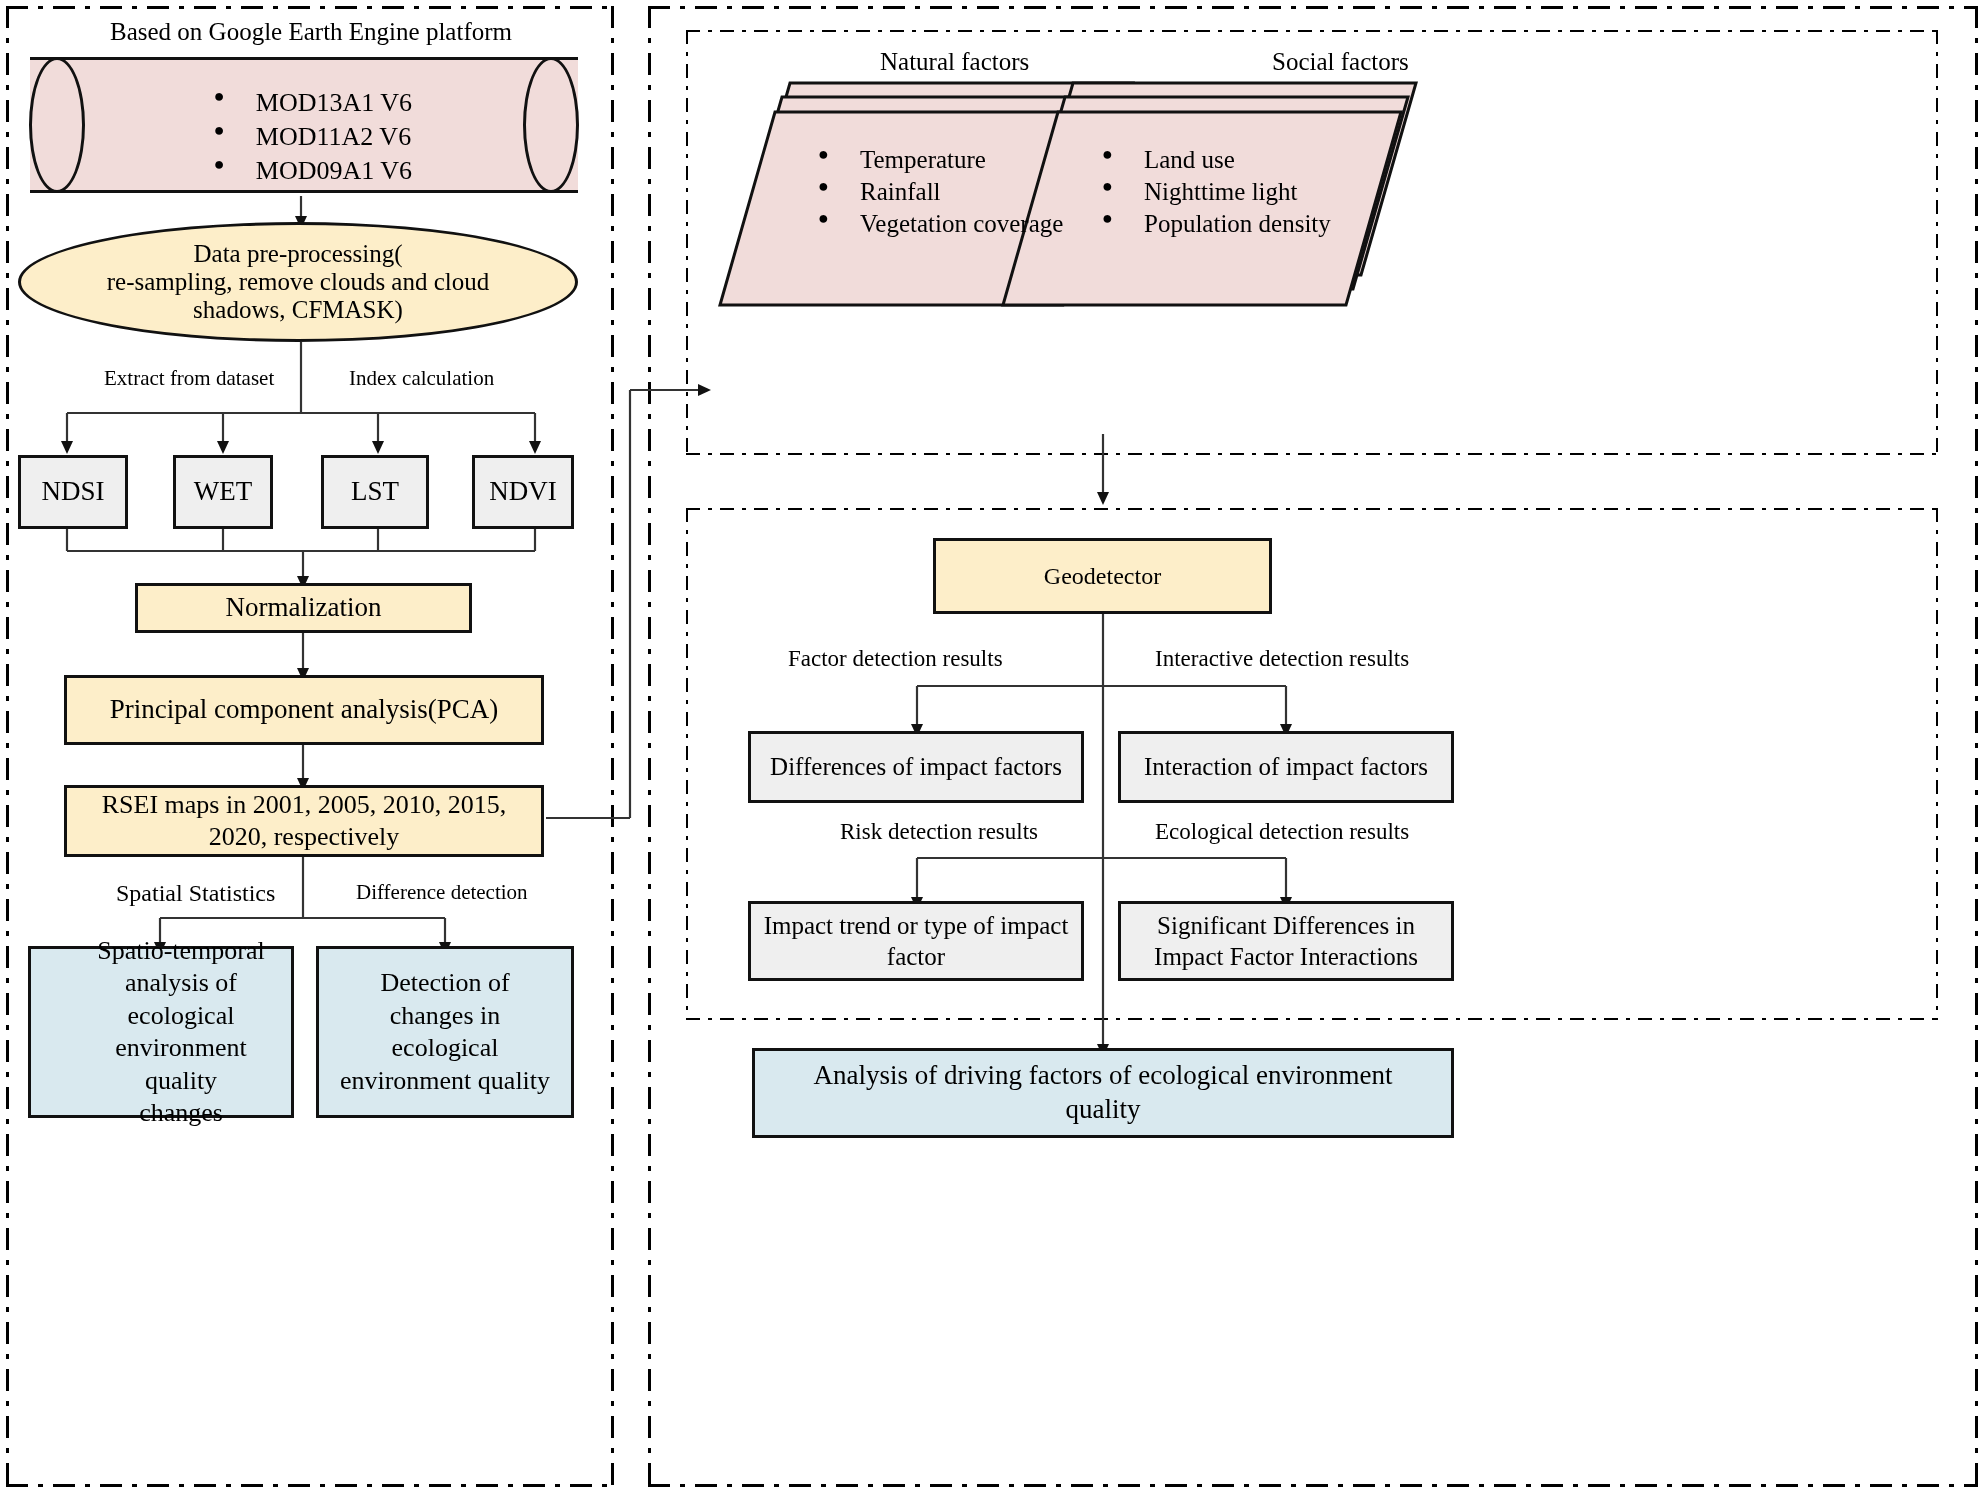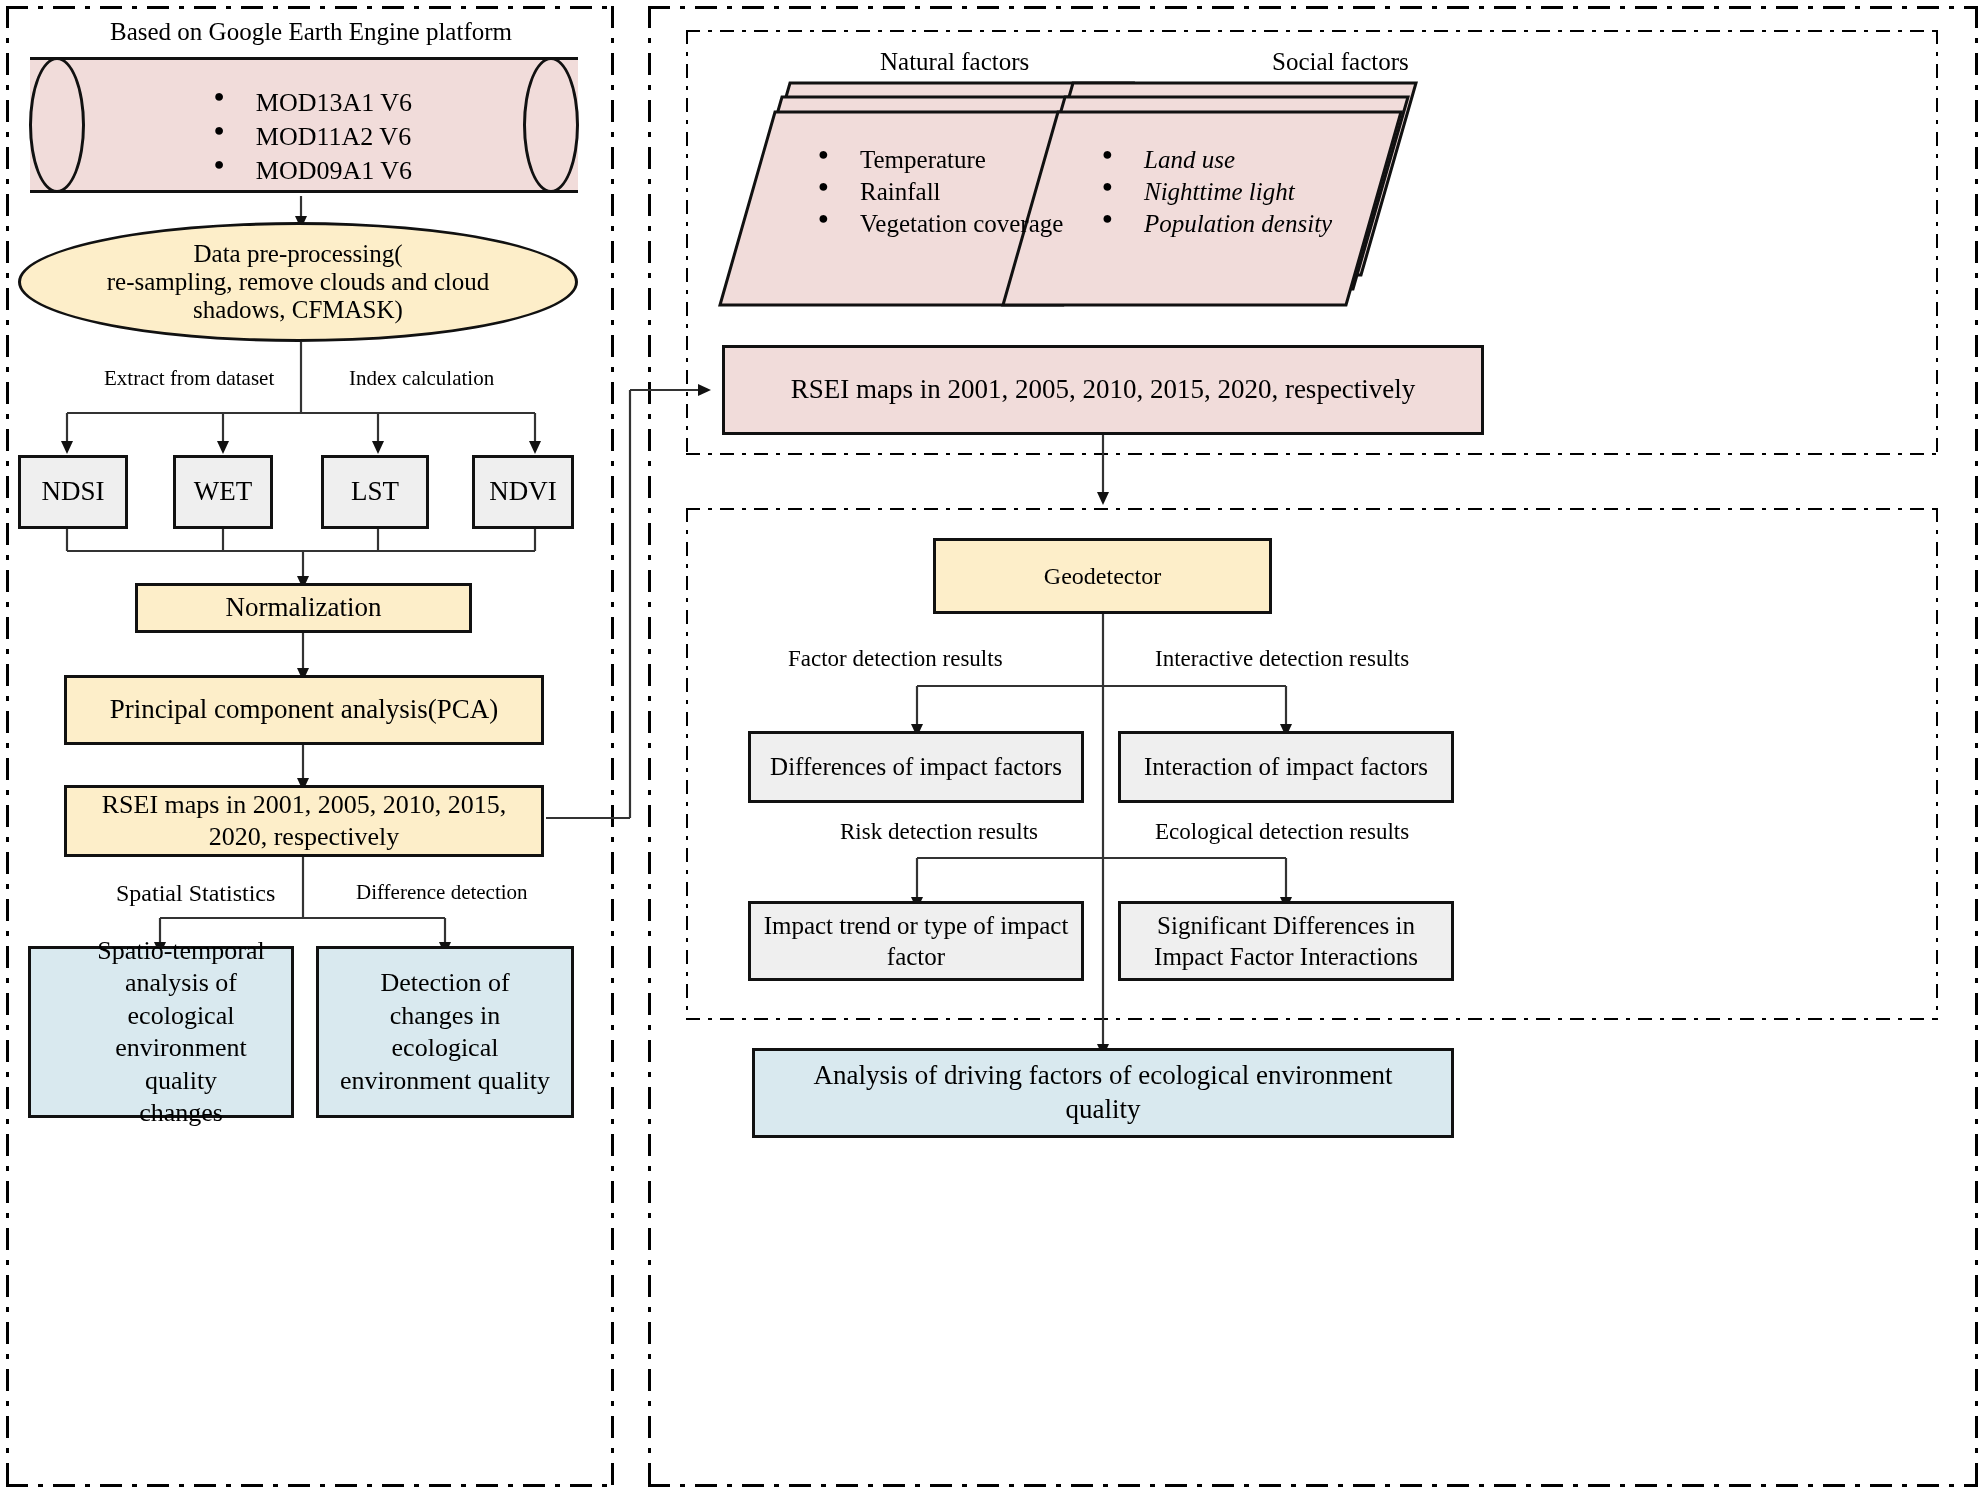--- a/index.html
+++ b/index.html
@@ -208,7 +208,7 @@
     <li>Vegetation coverage</li>
   </ul>
 
-  <ul class="bl" style="position:absolute;left:1084px;top:142px;width:280px;font-size:25px;font-style:italic;">
+  <ul class="bl" style="position:absolute;left:1084px;top:142px;width:280px;font-size:25px;">
     <li>Land use</li>
     <li>Nighttime light</li>
     <li>Population density</li>

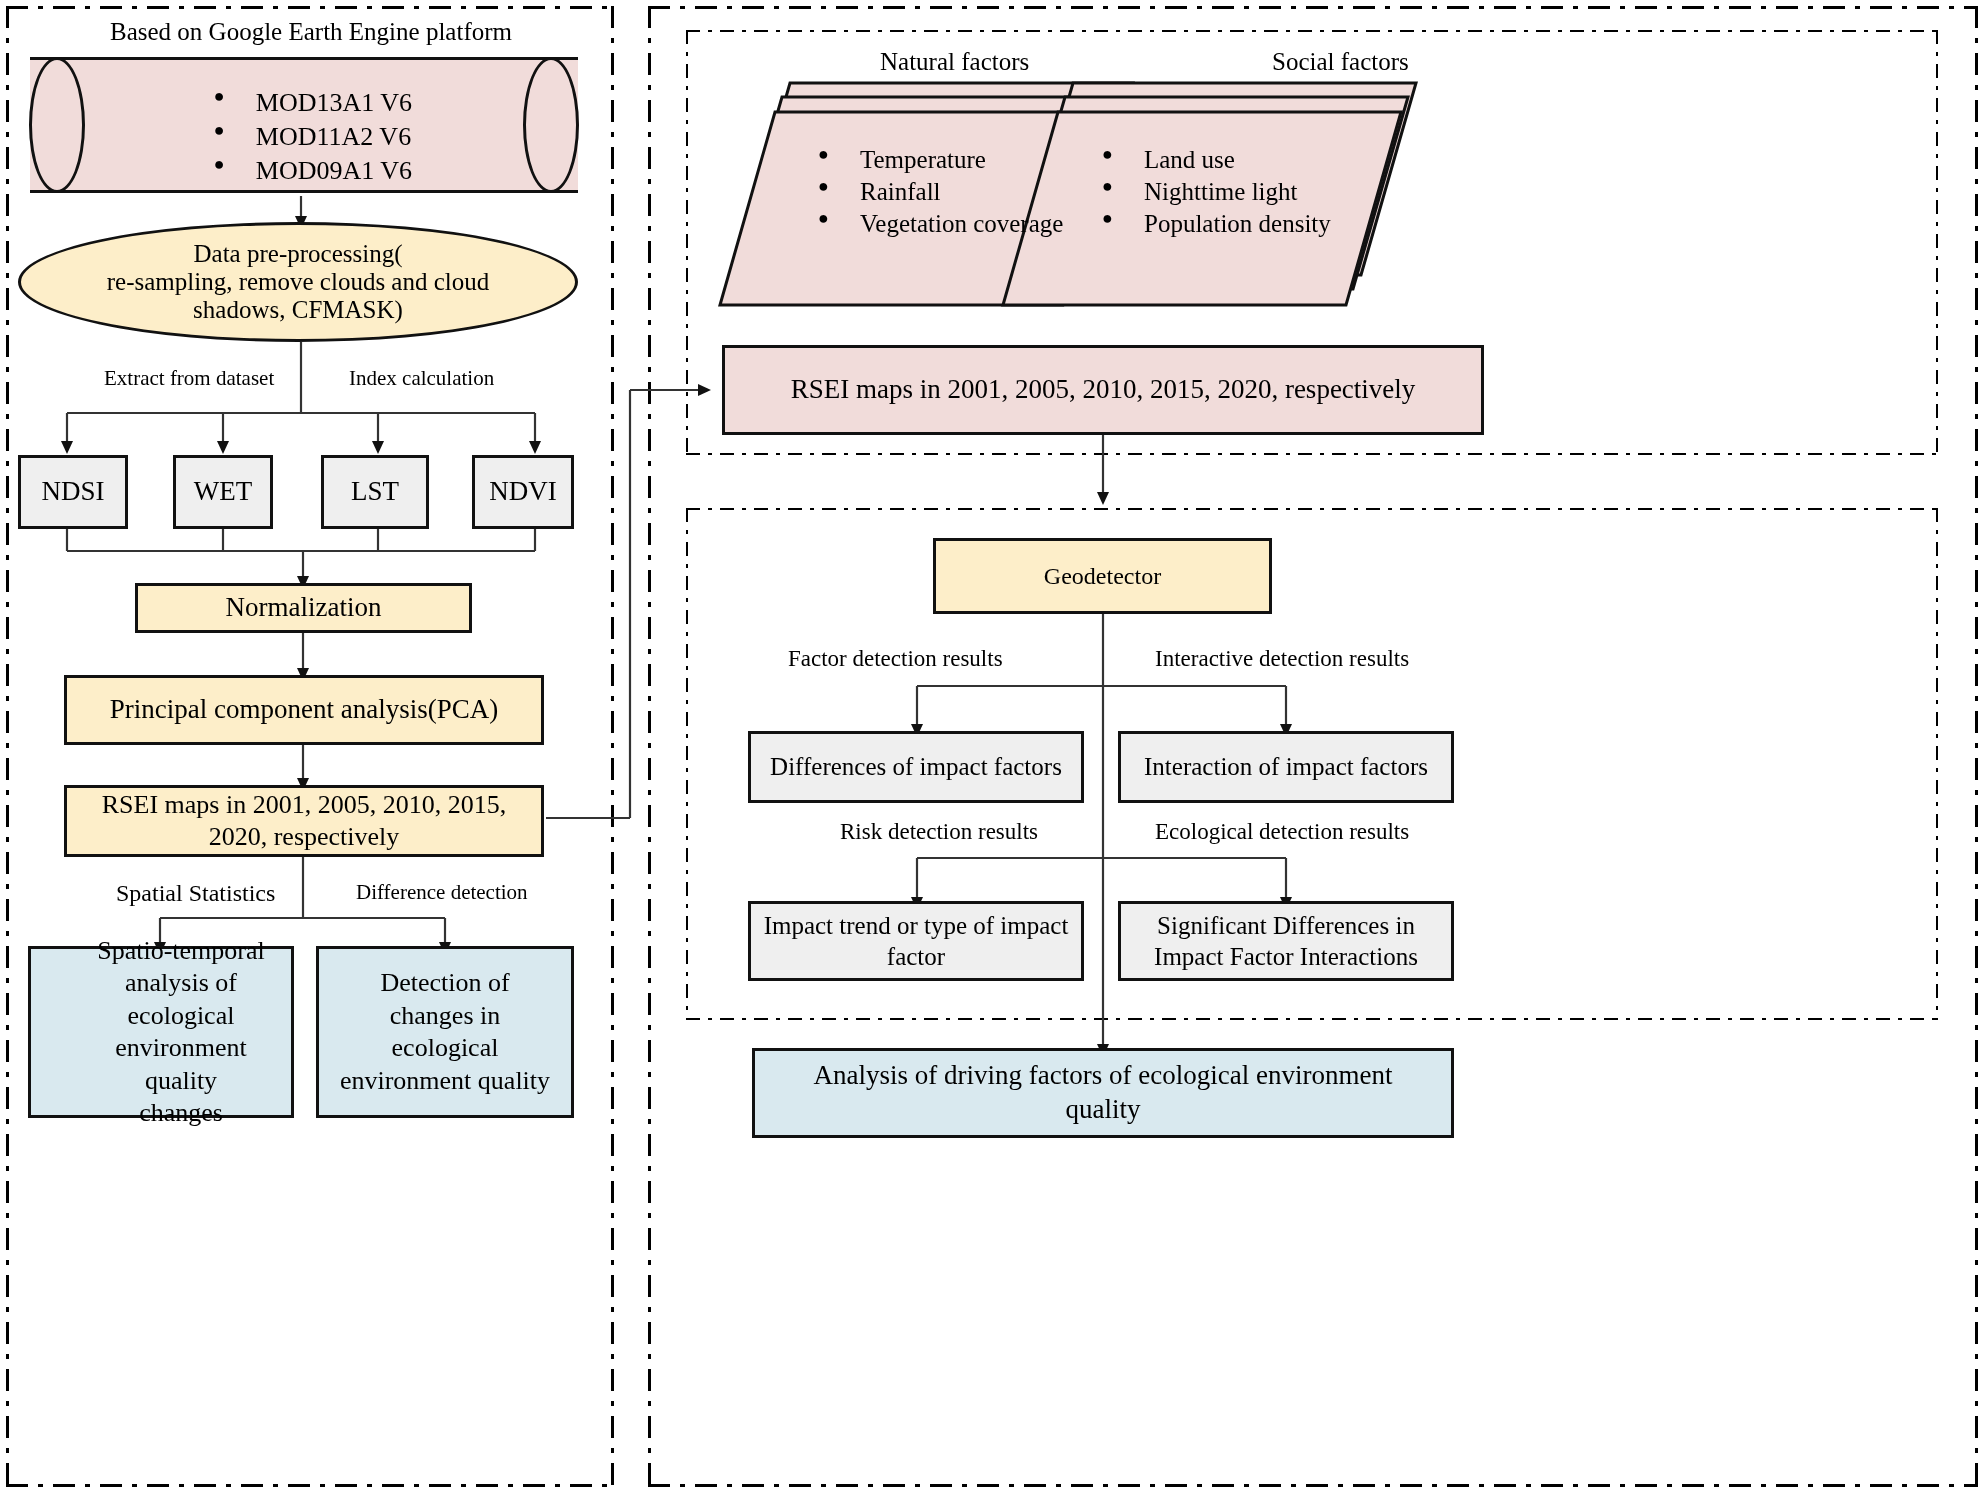--- a/index.html
+++ b/index.html
@@ -214,7 +214,6 @@
     <li>Population density</li>
   </ul>
 
-  <div class="node pink" style="left:722px;top:345px;width:762px;height:90px;font-size:27px;">RSEI maps in 2001, 2005, 2010, 2015, 2020, respectively</div>
 
   <div class="node yellow" style="left:933px;top:538px;width:339px;height:76px;font-size:24px;">Geodetector</div>
 

